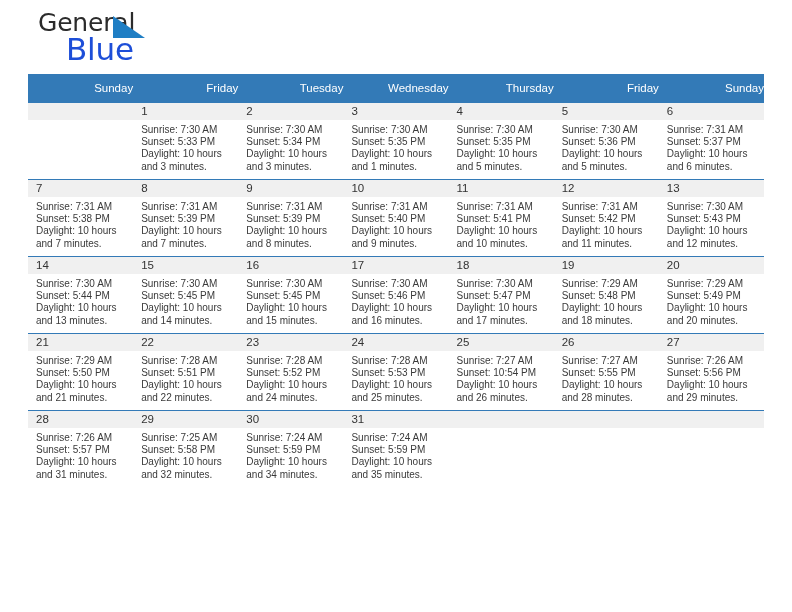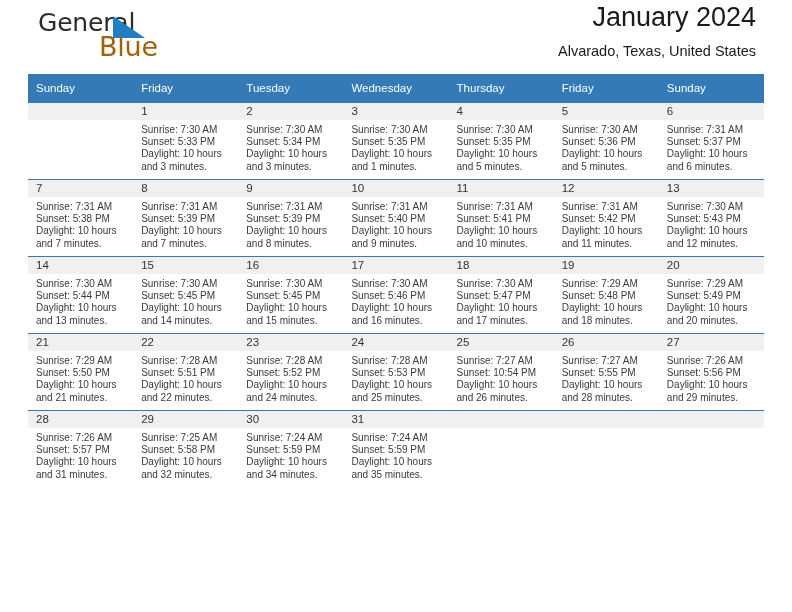--- a/index.html
+++ b/index.html
@@ -153,10 +153,6 @@
       <span class="logo-blue">Blue</span>
     </div>
 
-    <div class="title-wrap">
-      <div class="cal-title">January 2024</div>
-      <div class="cal-sub">Alvarado, Texas, United States</div>
-    </div>
 
   </div>
 

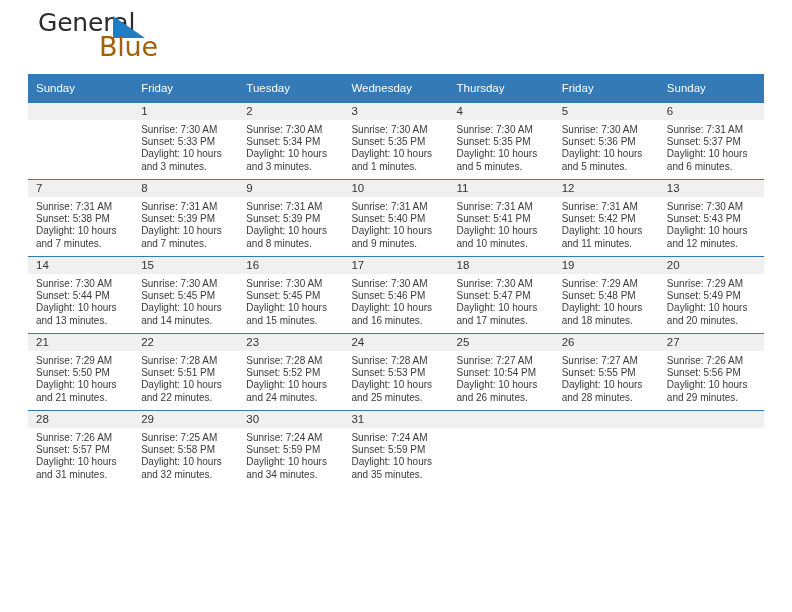--- a/index.html
+++ b/index.html
@@ -48,12 +48,11 @@
     position: absolute;
     left: 28px;
     top: 23px;
-    font-size: 27px;
+    font-size: 31px;
     letter-spacing: -0.2px;
-    color: #a16207;
+    color: #1d4ed8;
     font-family: "DejaVu Sans", sans-serif;
     font-weight: 400;
-    margin-left: 33px;
   }
   .logo-flag {
     position: absolute;

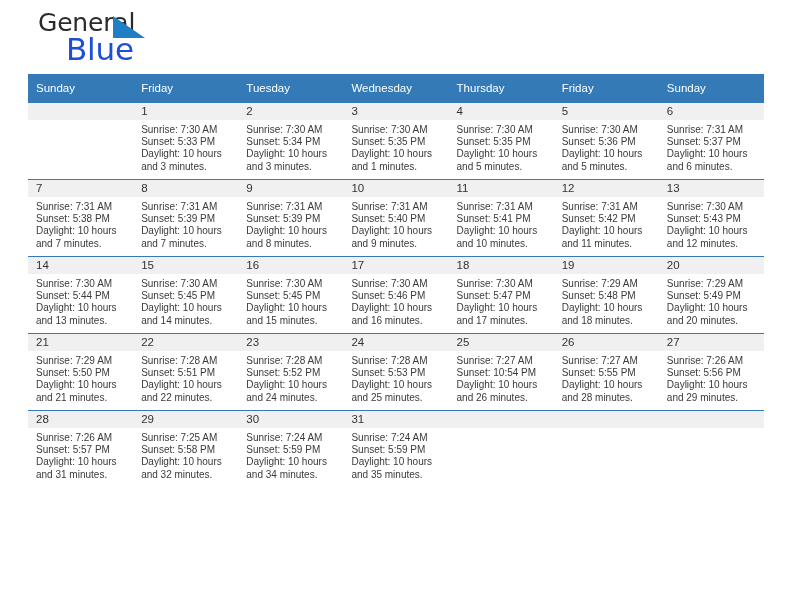--- a/index.html
+++ b/index.html
@@ -95,7 +95,7 @@
     color: #ffffff;
     font-size: 11.5px;
     font-weight: 400;
-    text-align: left;
+    text-align: right;
     padding: 5px 0 5px 8px;
     height: 18px;
     border: none;

